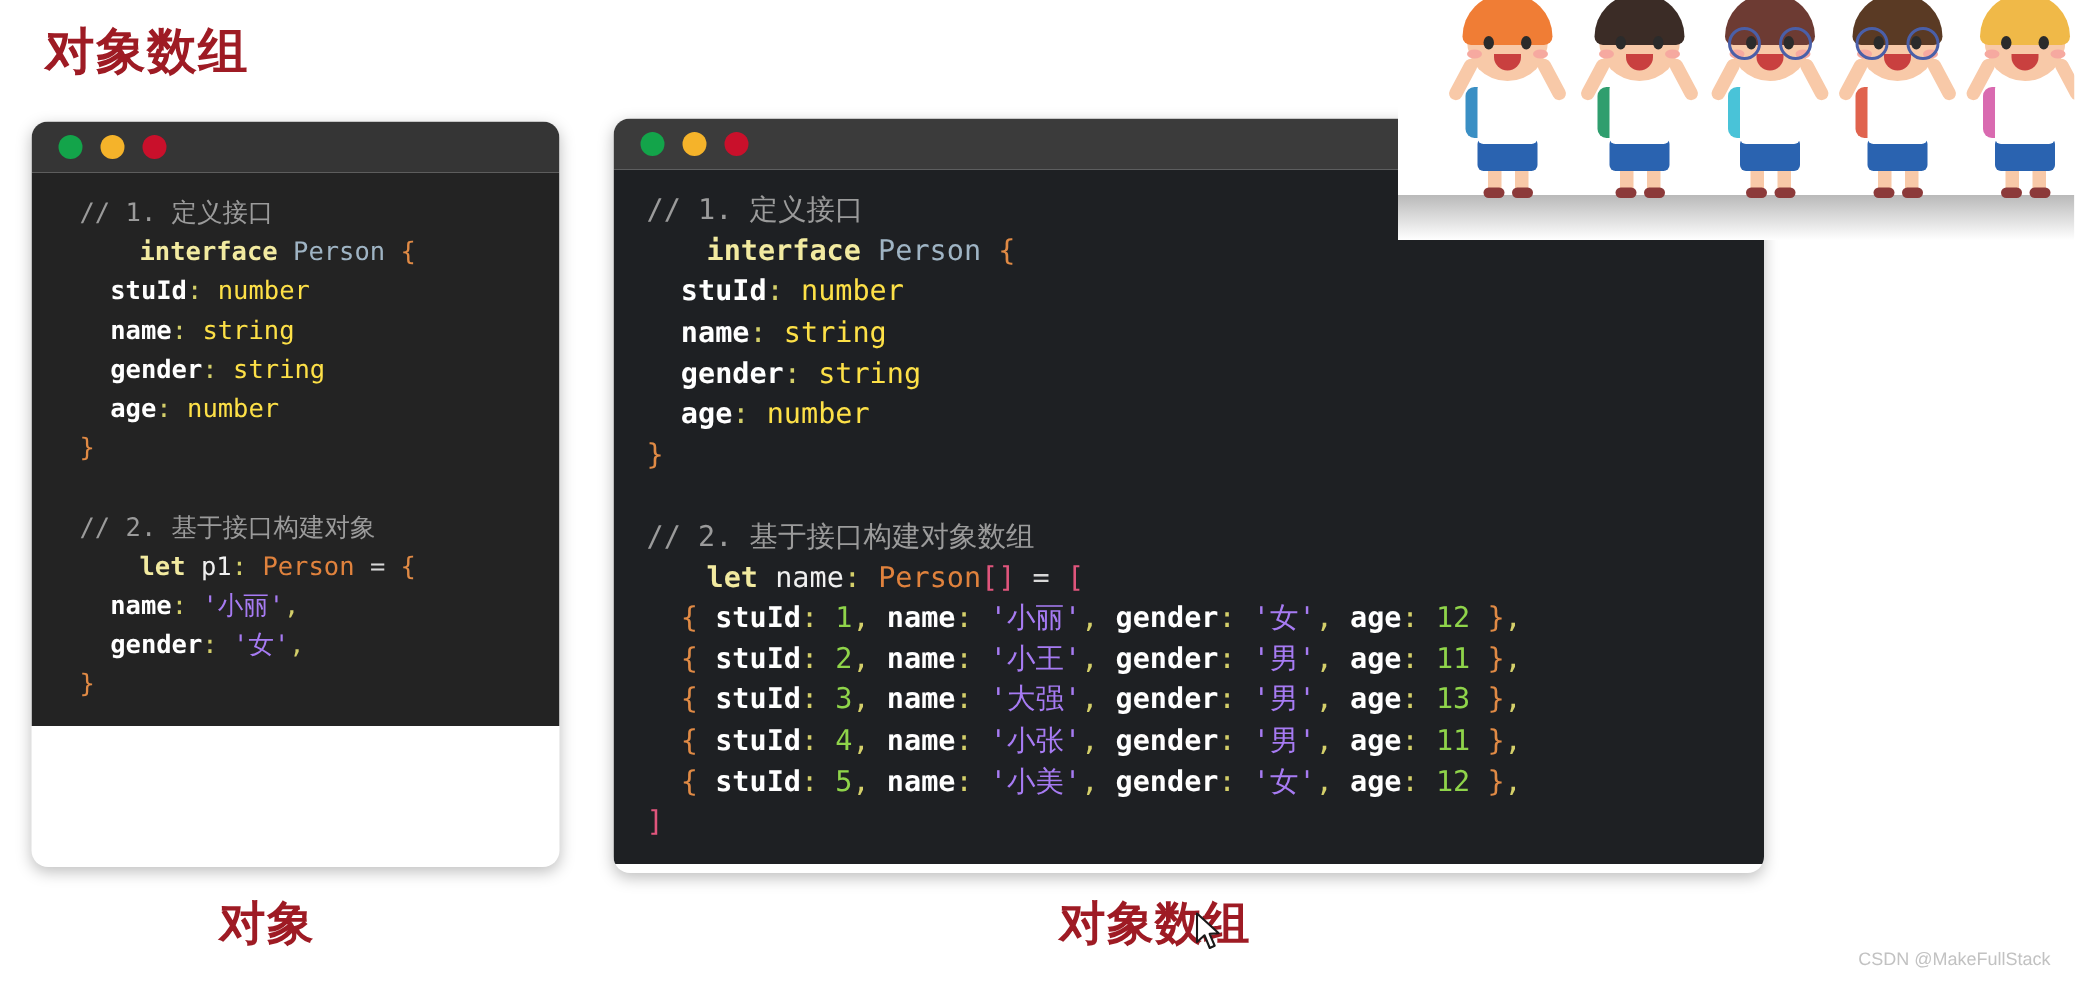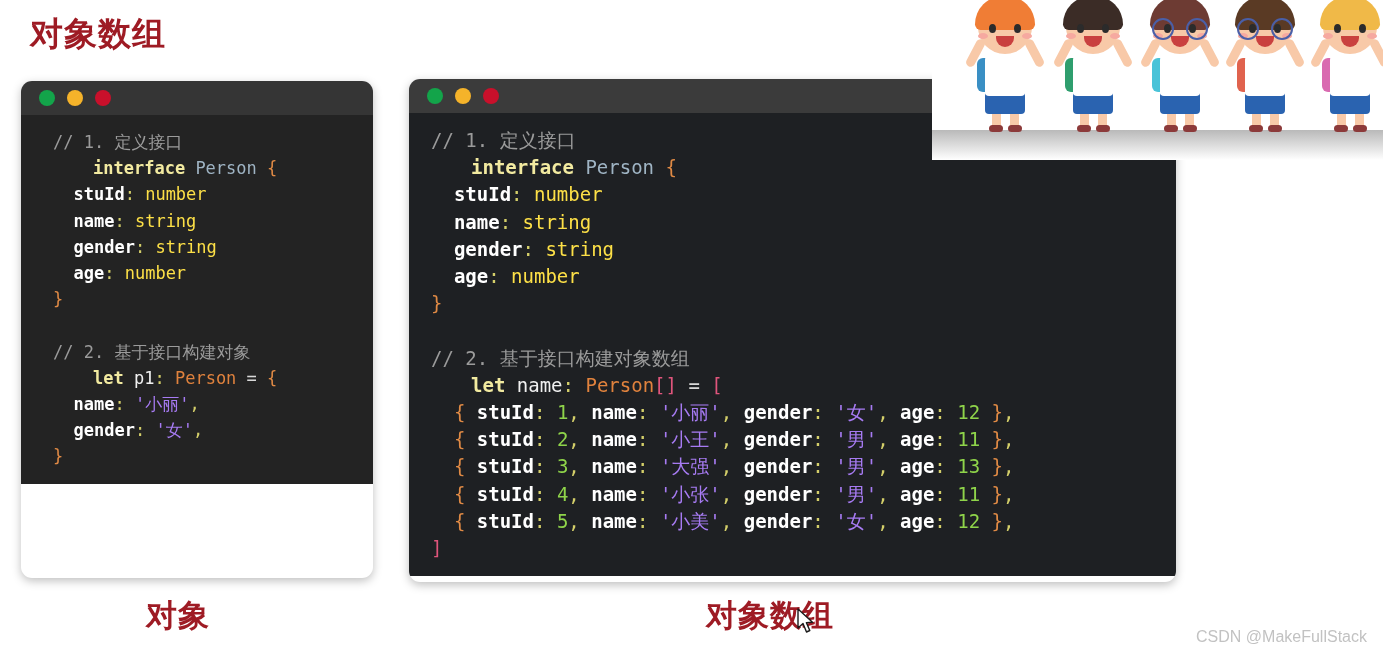--- a/index.html
+++ b/index.html
@@ -209,7 +209,7 @@
     position: absolute;
     right: 16px;
     bottom: 8px;
-    font-size: 16px;
+    font-size: 12px;
     color: #c2c2c2;
     white-space: nowrap;
   }

